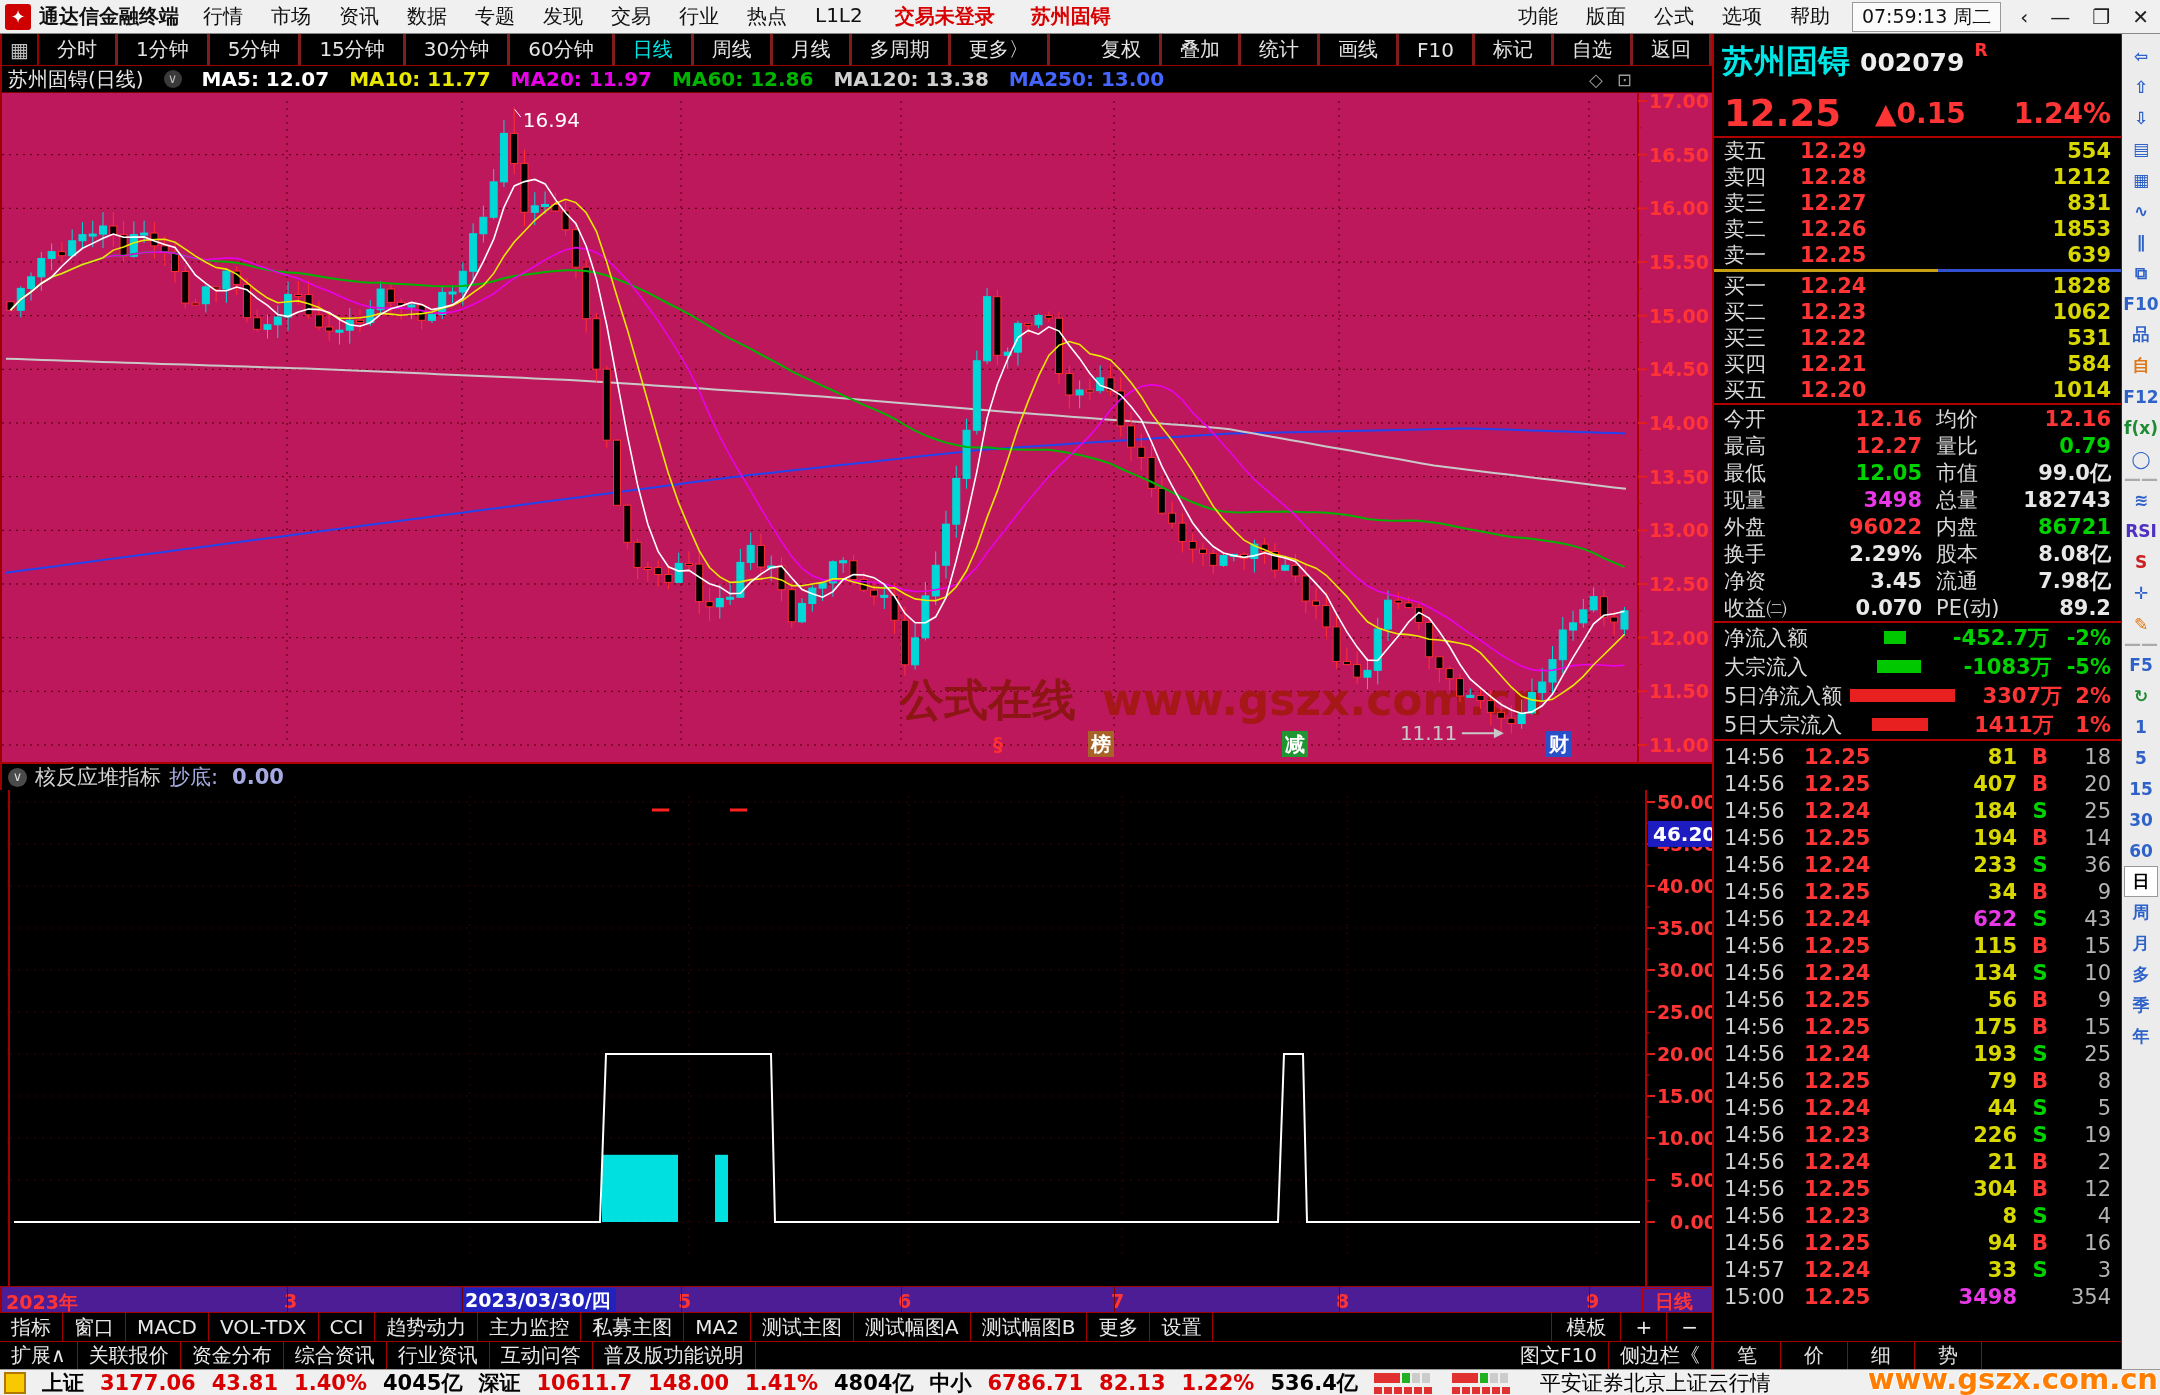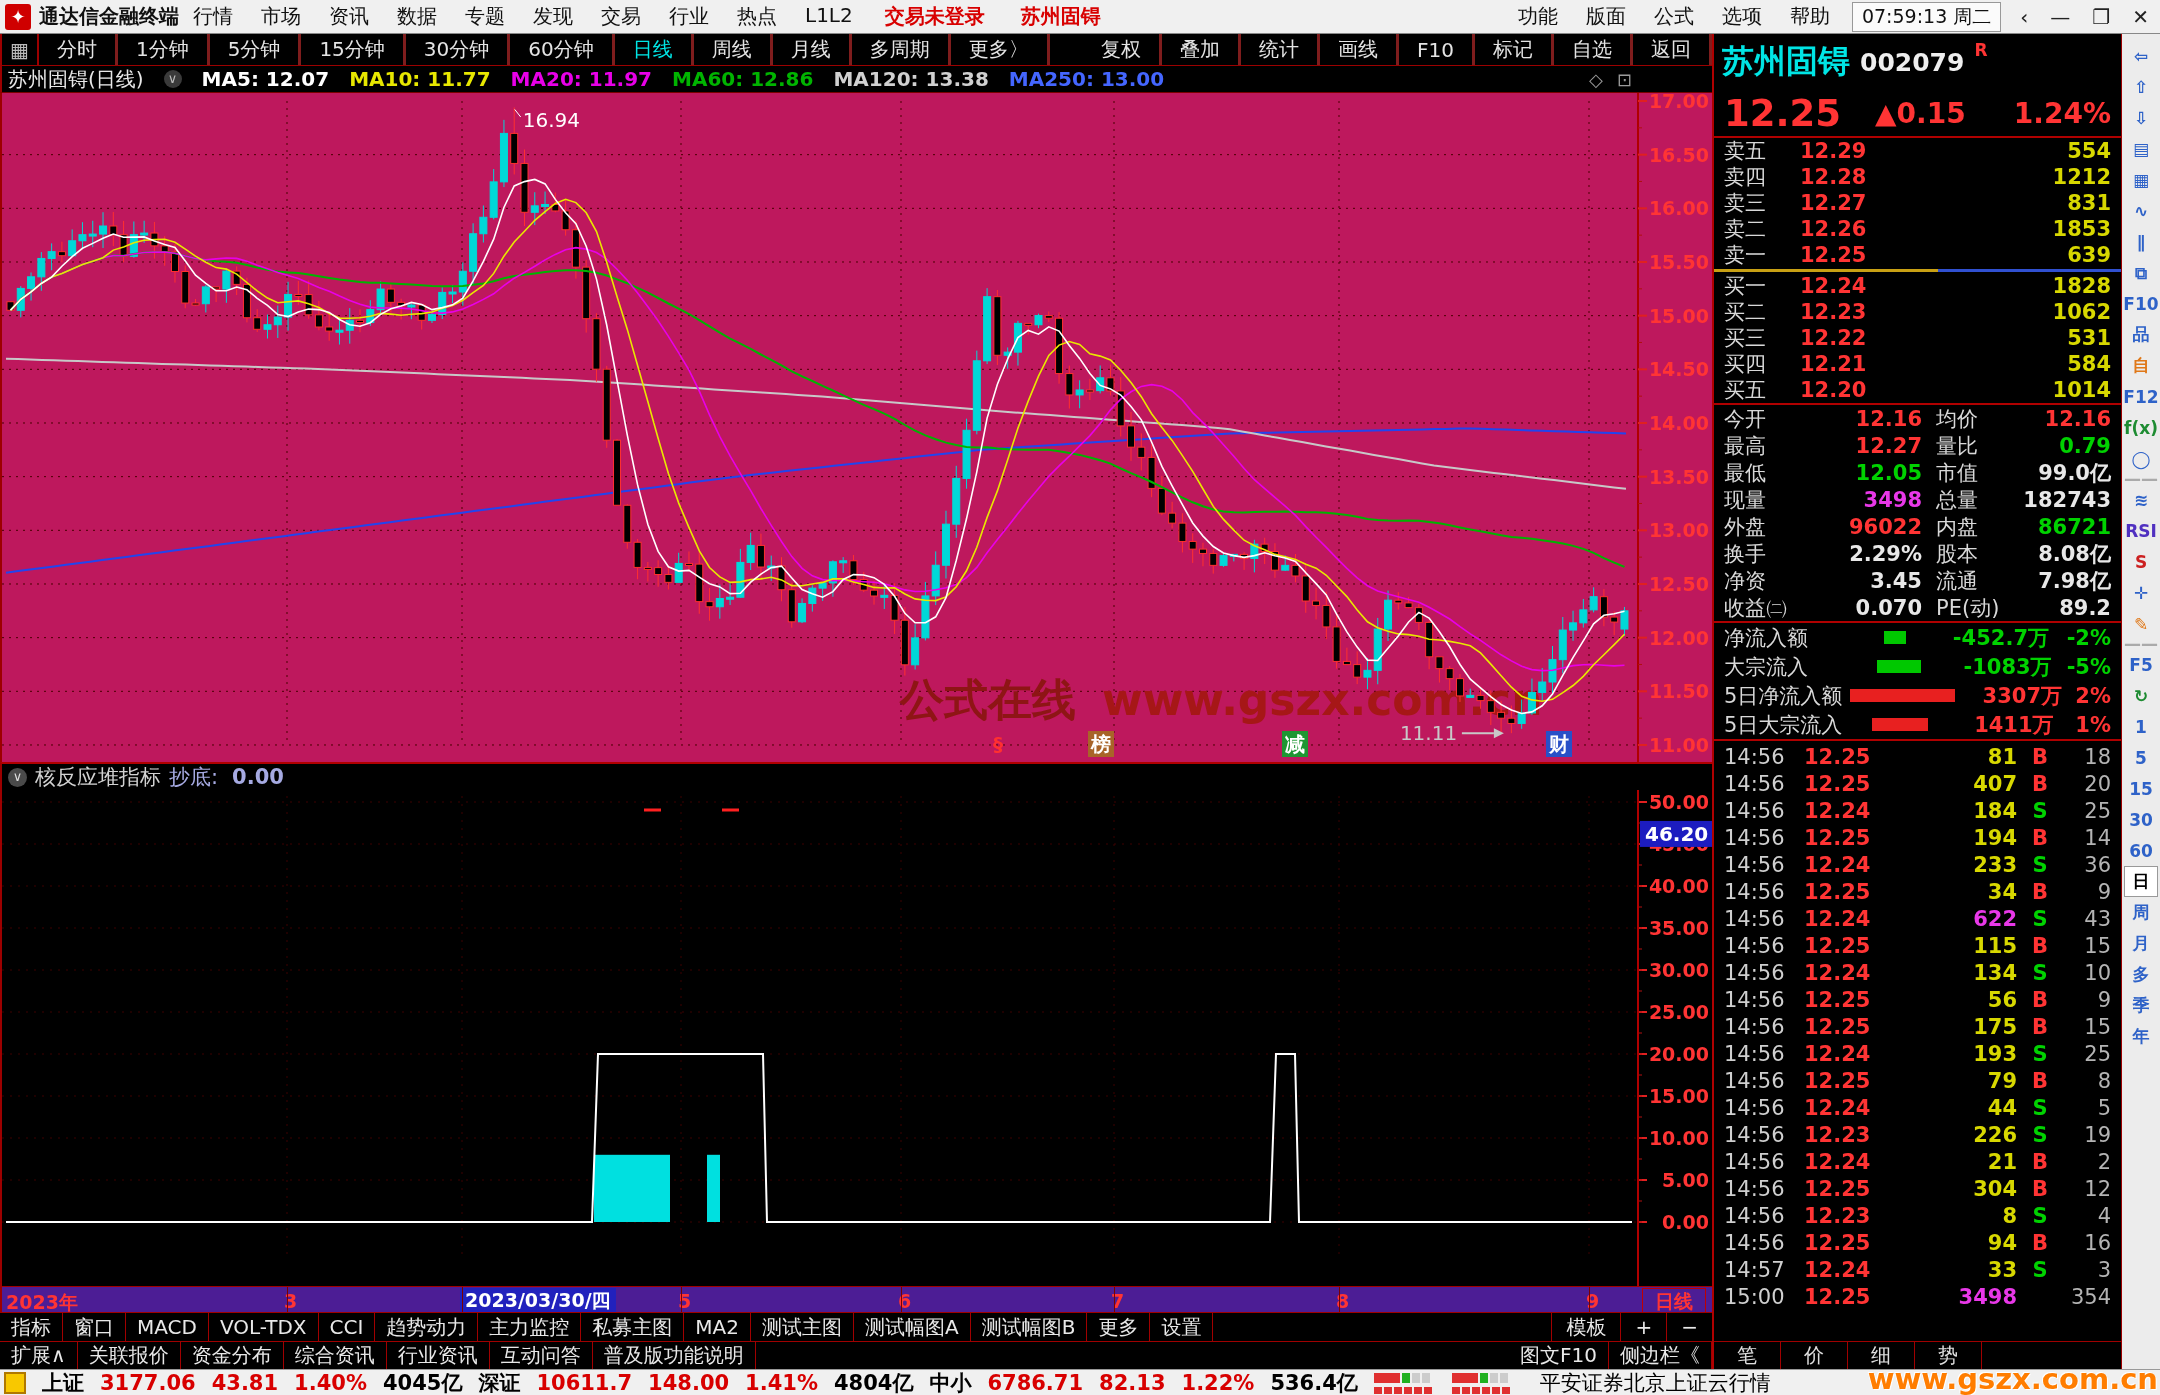--- a/index.html
+++ b/index.html
@@ -12,7 +12,7 @@
   
   #titlebar{left:0;top:0;width:2160px;height:34px;background:#f0f0f0;color:#111;display:flex;align-items:center;font-size:20px;border-bottom:1px solid #888}
   #logo{width:26px;height:26px;background:#cf0000;border-radius:3px;margin:0 8px 0 5px;color:#fff;font-weight:bold;text-align:center;line-height:26px;font-size:18px}
-  #brand{font-weight:bold;margin-right:0}
+  #brand{font-weight:bold;margin-right:10px}
   .tmenu{padding:0 14px;white-space:nowrap}
   .tred{color:#d80000;font-weight:bold;padding:0 18px;white-space:nowrap}
   #tb-right{margin-left:auto;display:flex;align-items:center}

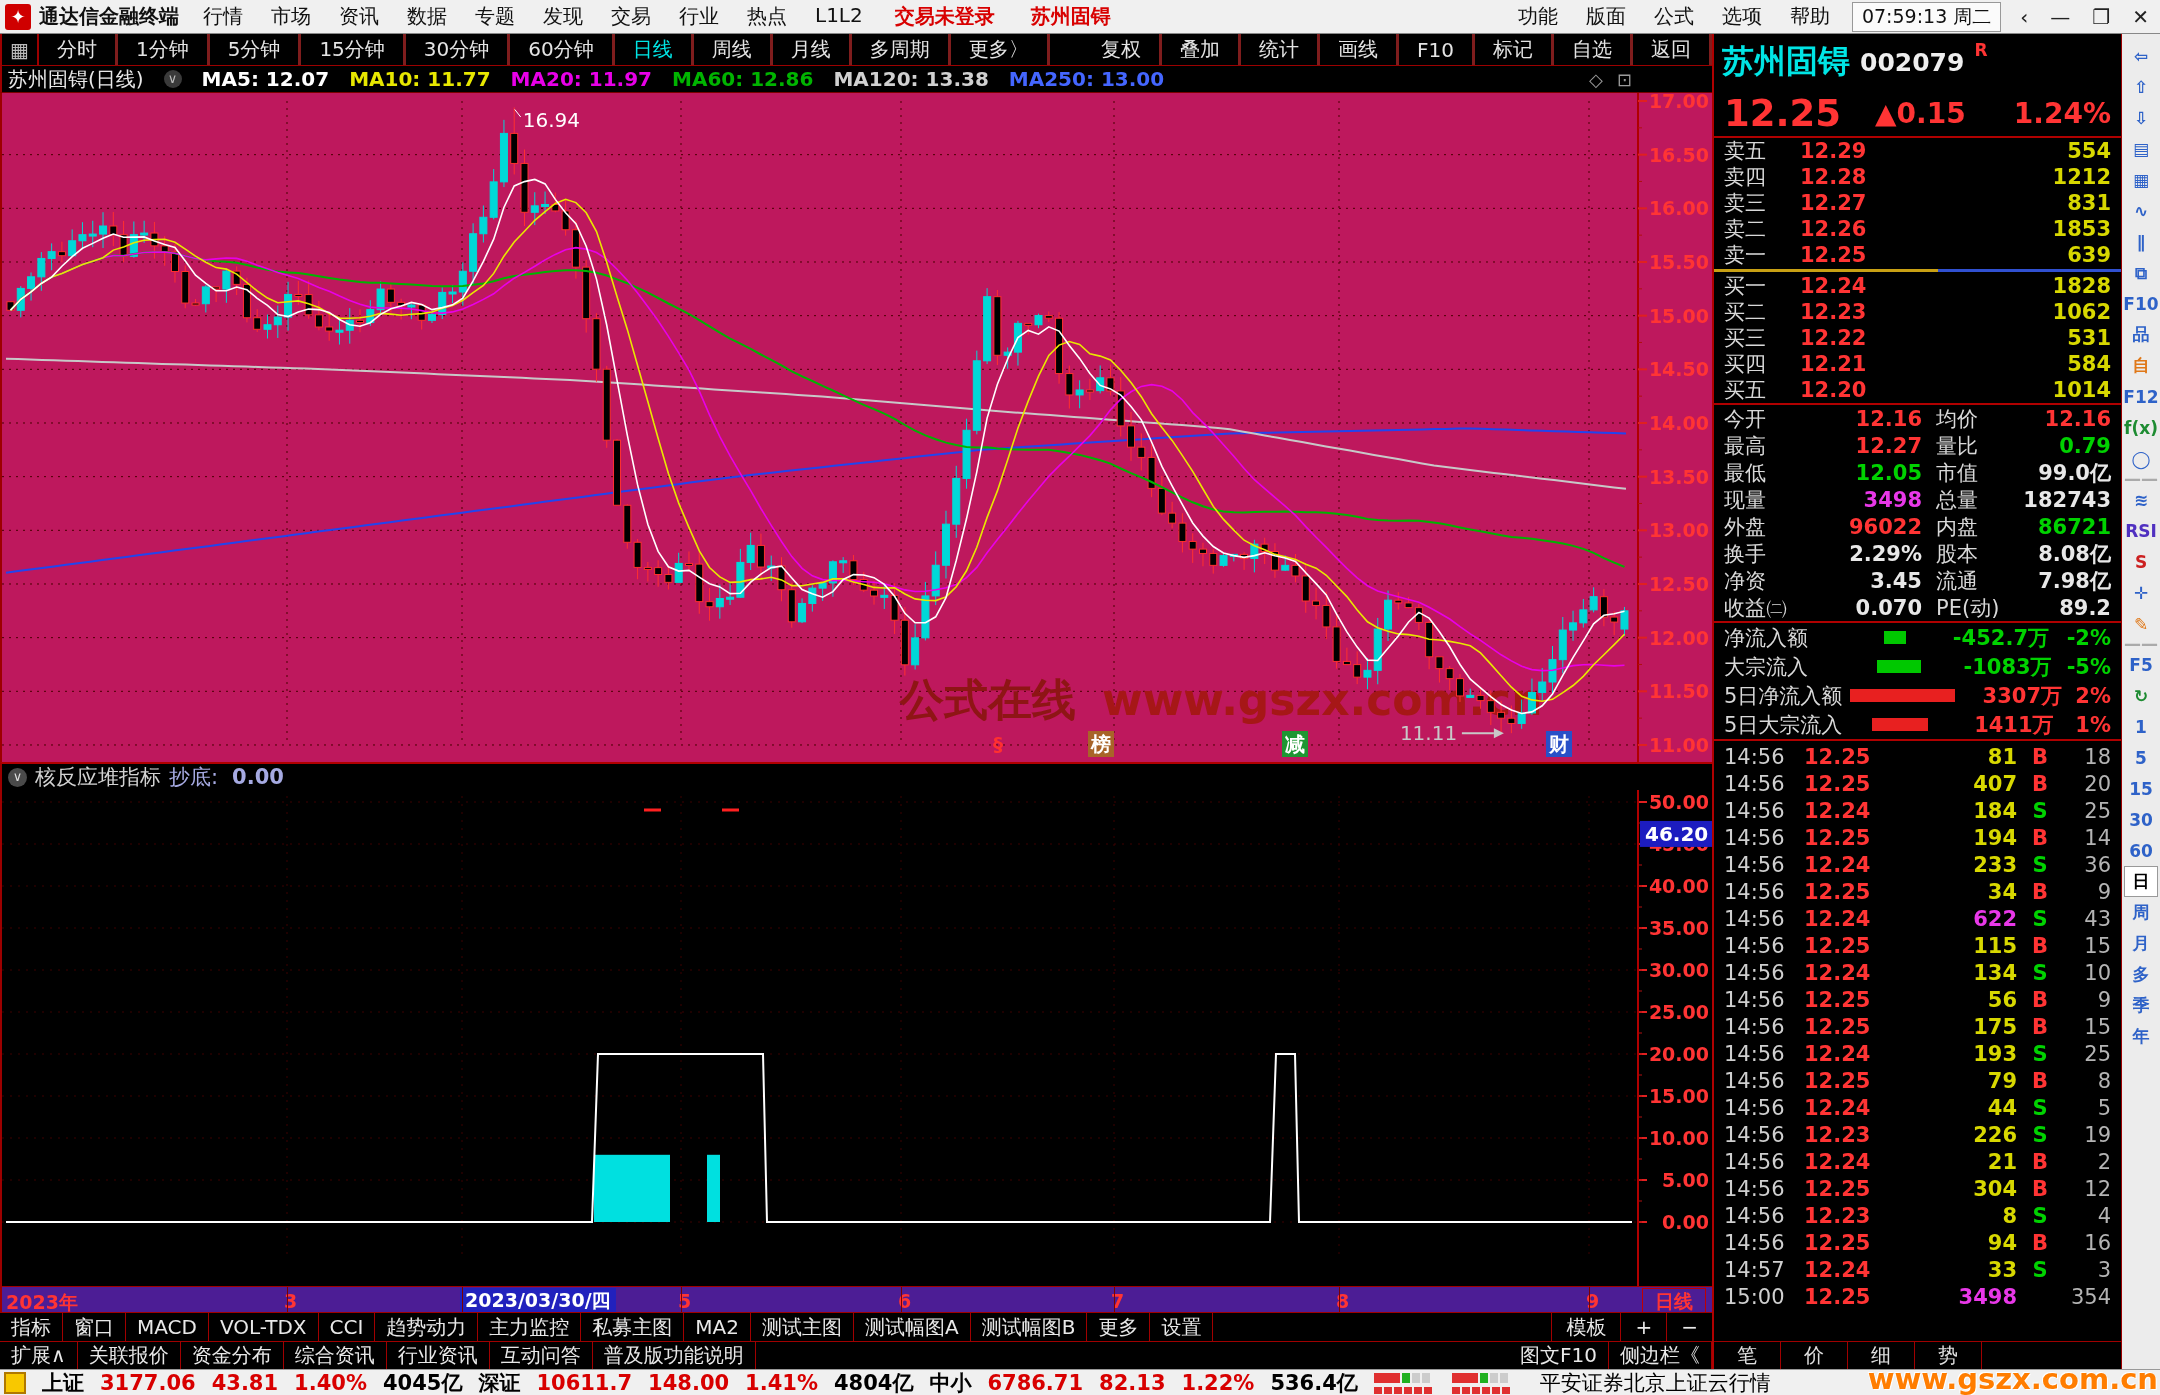--- a/index.html
+++ b/index.html
@@ -35,7 +35,7 @@
   #ind-icon{width:19px;height:19px;border-radius:50%;background:#4a4a4a;color:#ddd;font-size:13px;text-align:center;line-height:17px}
   #ind-name{color:#d2d2d2}
   #ind-param{color:#a6aae2}#ind-value{color:#a6aae2;font-weight:bold;margin-left:6px}
-  #ind-chart{left:0;top:790px;width:1628px;height:496px;background:#000;border-left:2px solid #9c0000}
+  #ind-chart{left:8px;top:790px;width:1628px;height:496px;background:#000;border-left:2px solid #9c0000}
   
   #xaxis{left:0;top:1286px;width:1712px;height:26px;background:#4c1d95;border-top:1px solid #a00000;border-left:2px solid #9c0000}
   .xlabel{position:absolute;top:3px;font-size:19px;color:#ff3434;font-weight:bold;white-space:nowrap}

